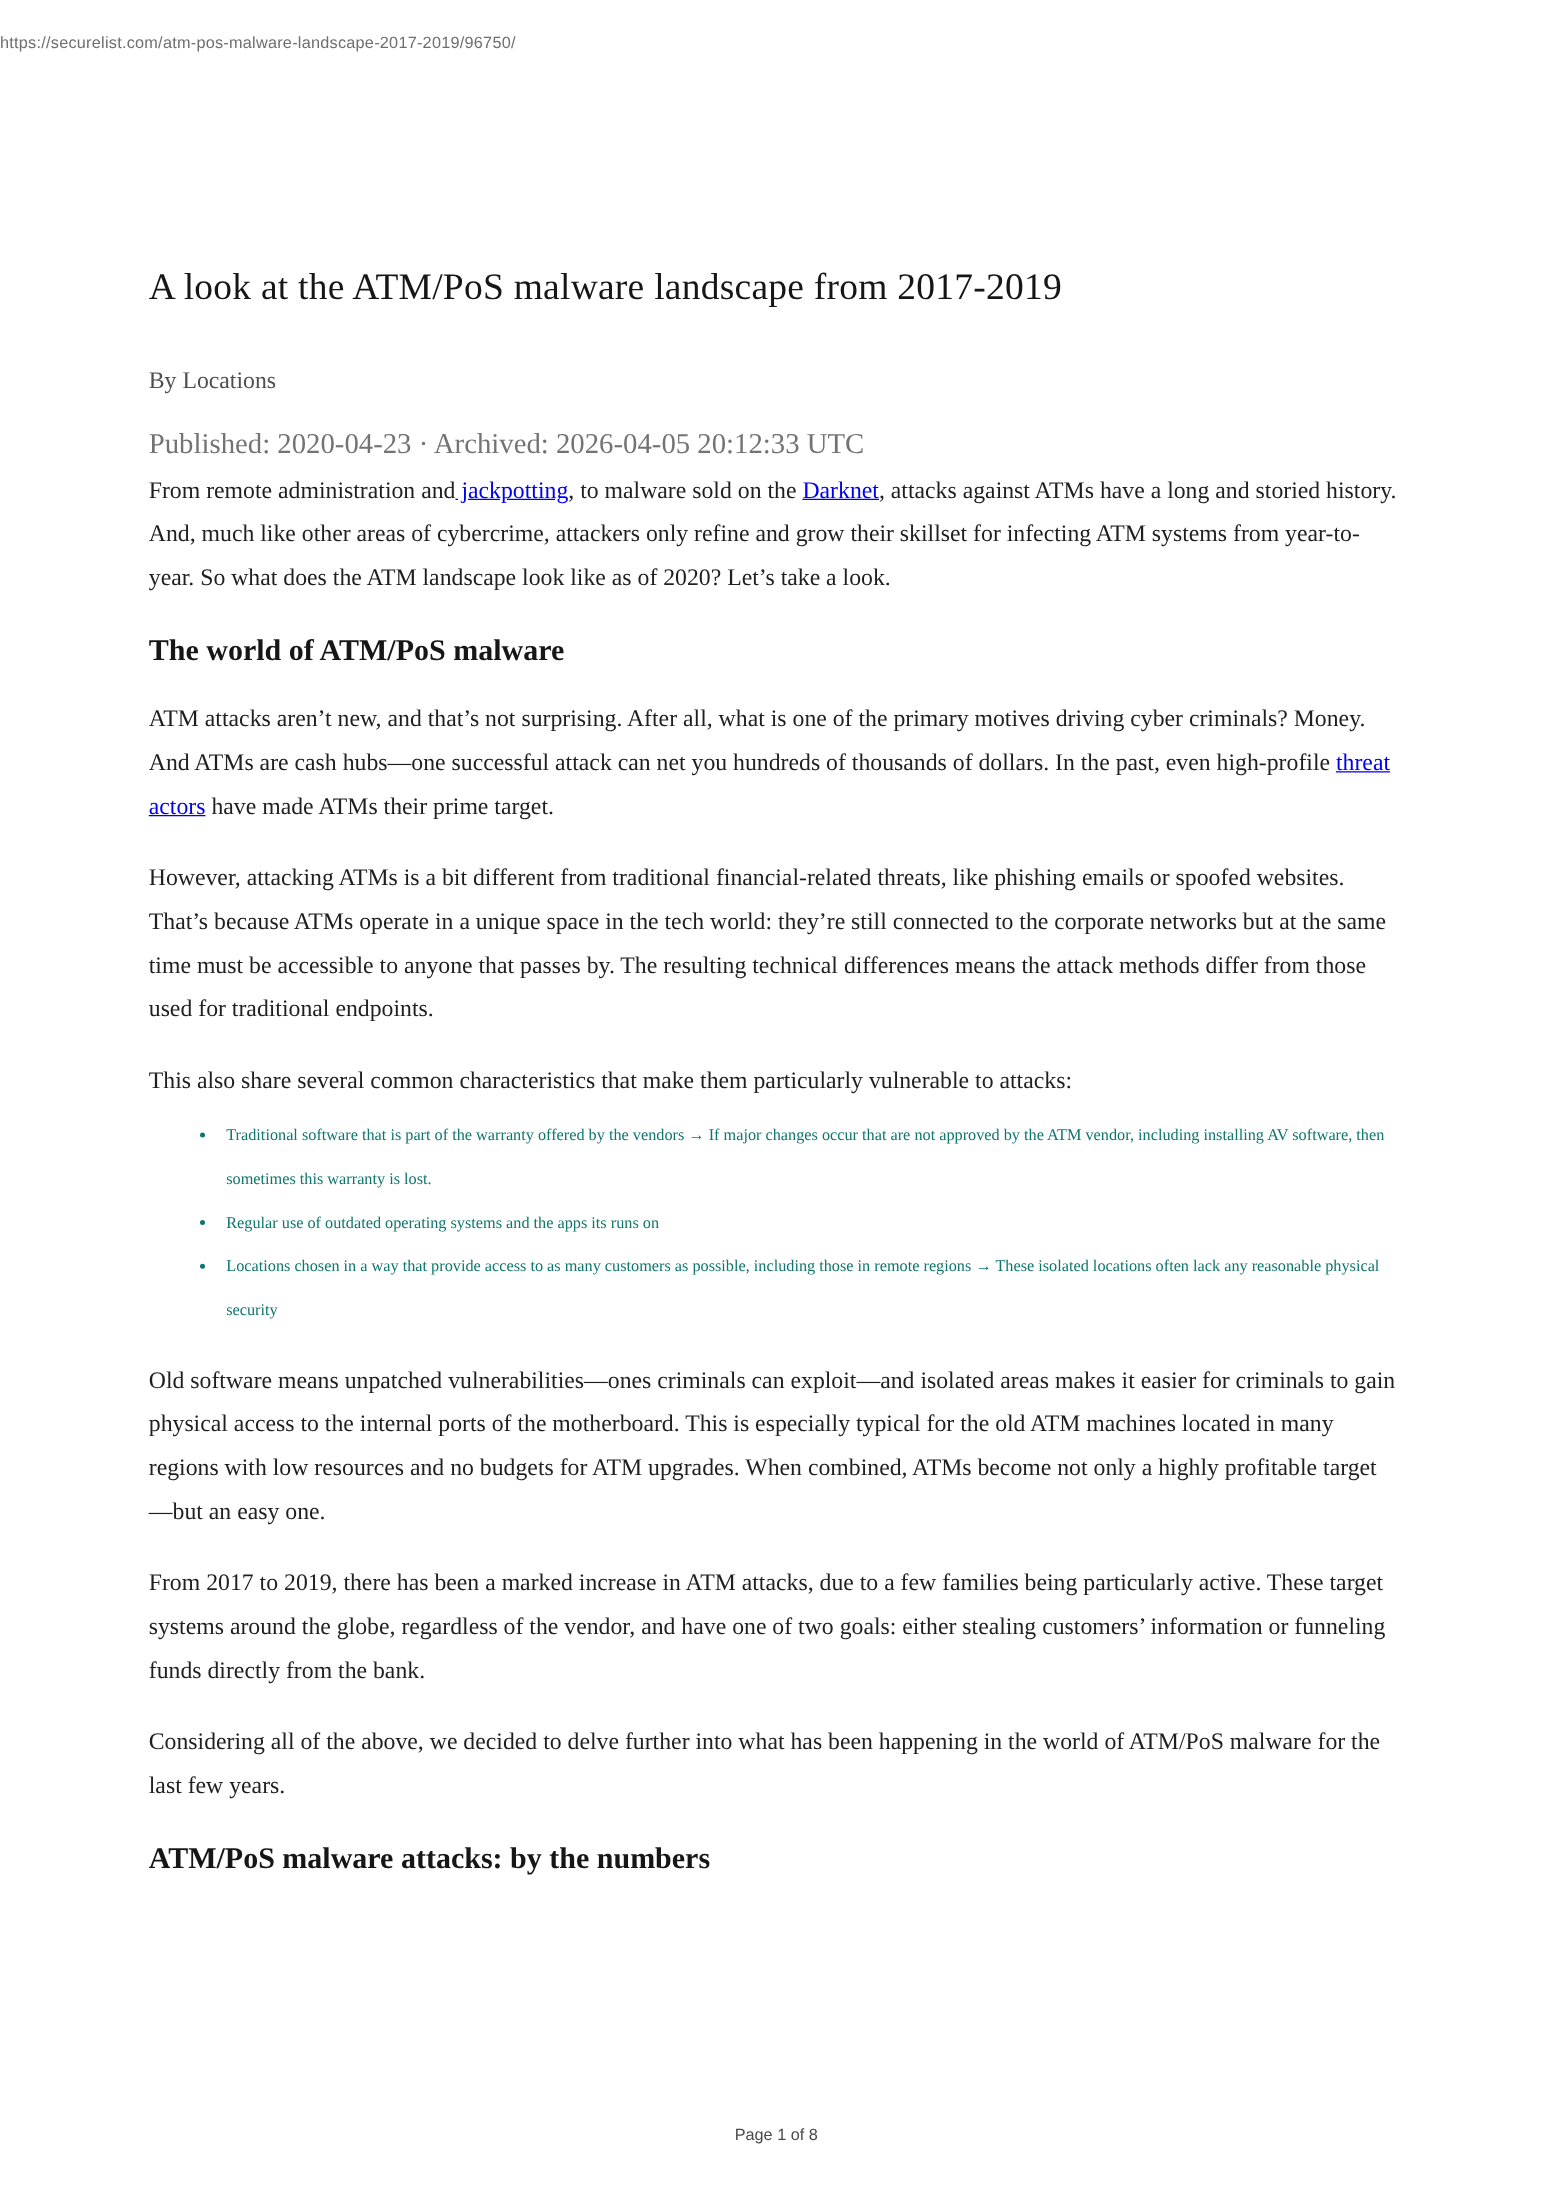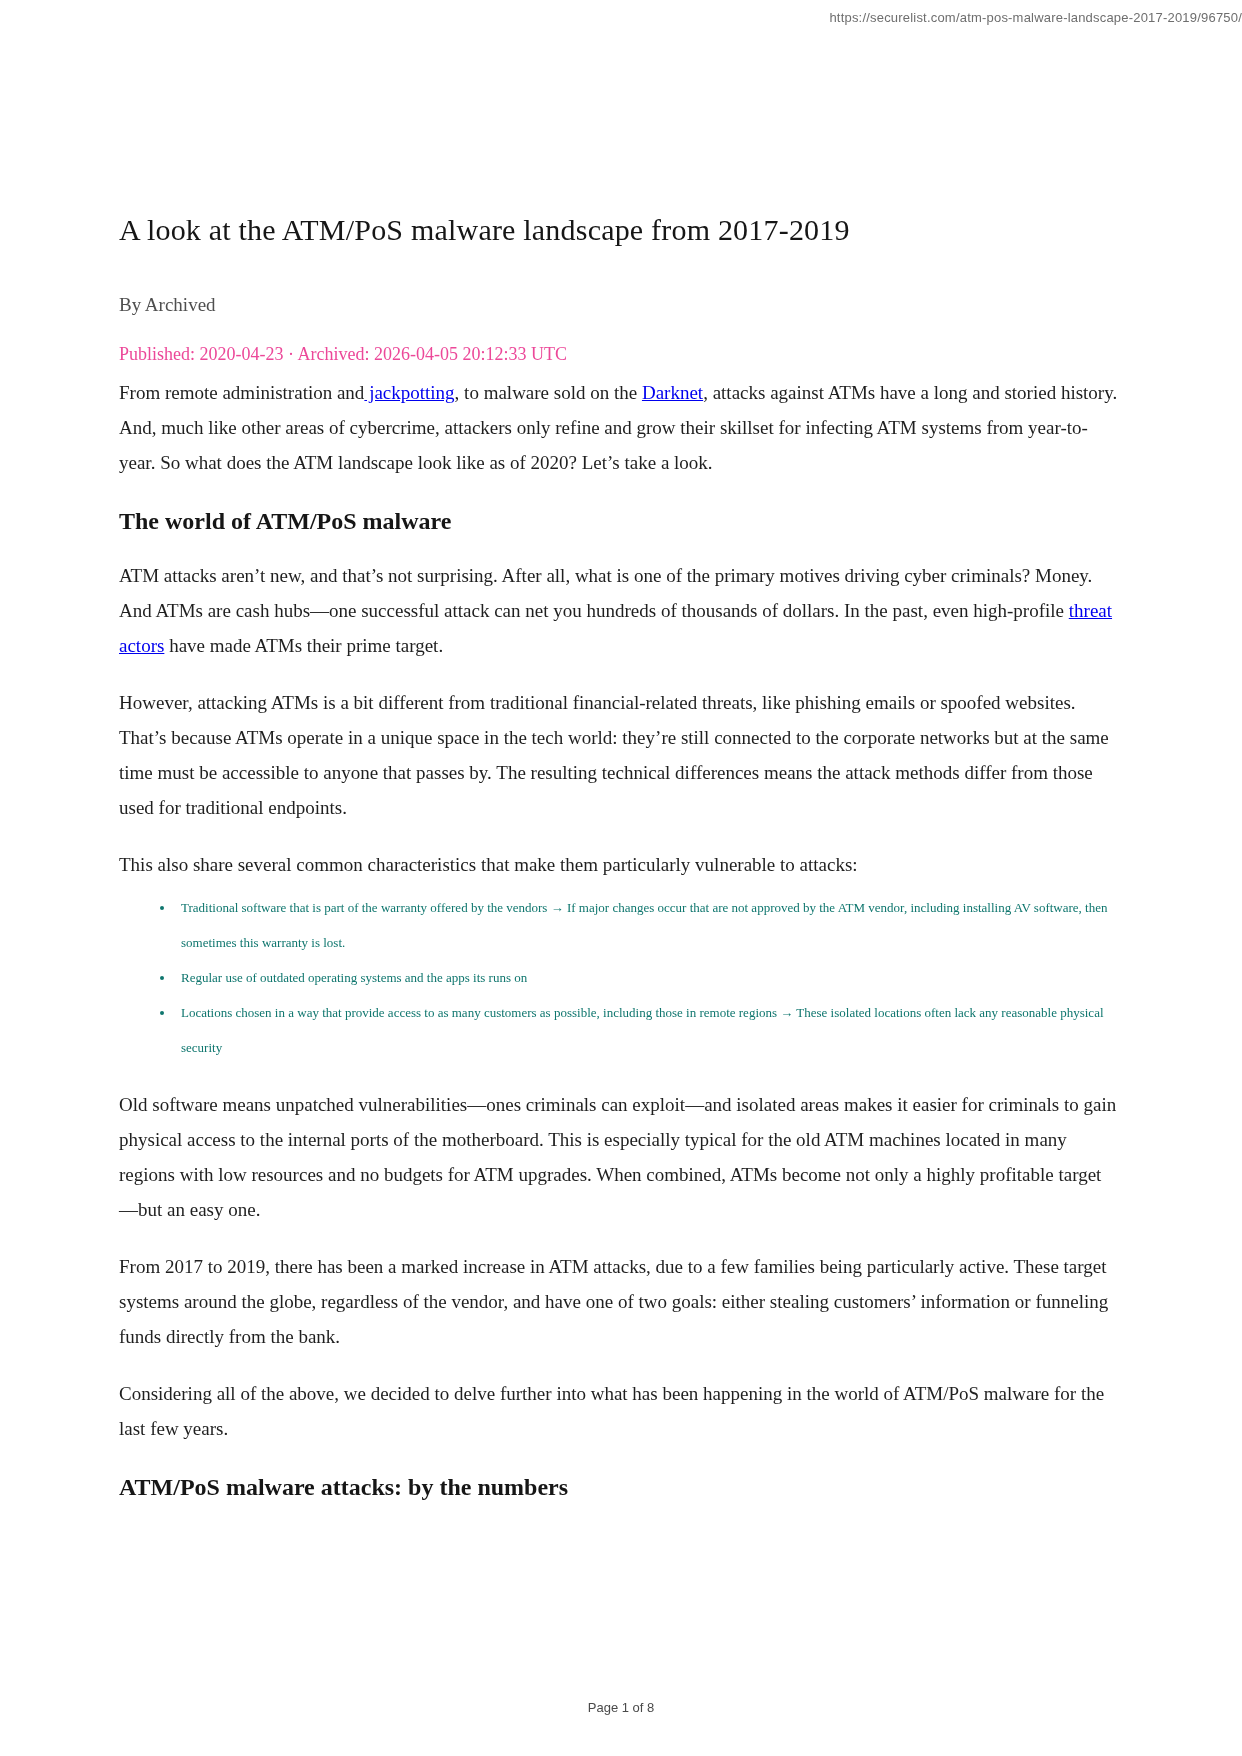--- a/index.html
+++ b/index.html
@@ -14,10 +14,10 @@
   }
   .url-header {
     position: absolute;
-    top: 10px;
+    top: 26px;
     left: 0;
     right: 0;
-    text-align: right;
+    text-align: left;
     font-family: "Liberation Sans", sans-serif;
     font-size: 13px;
     letter-spacing: 0.2px;

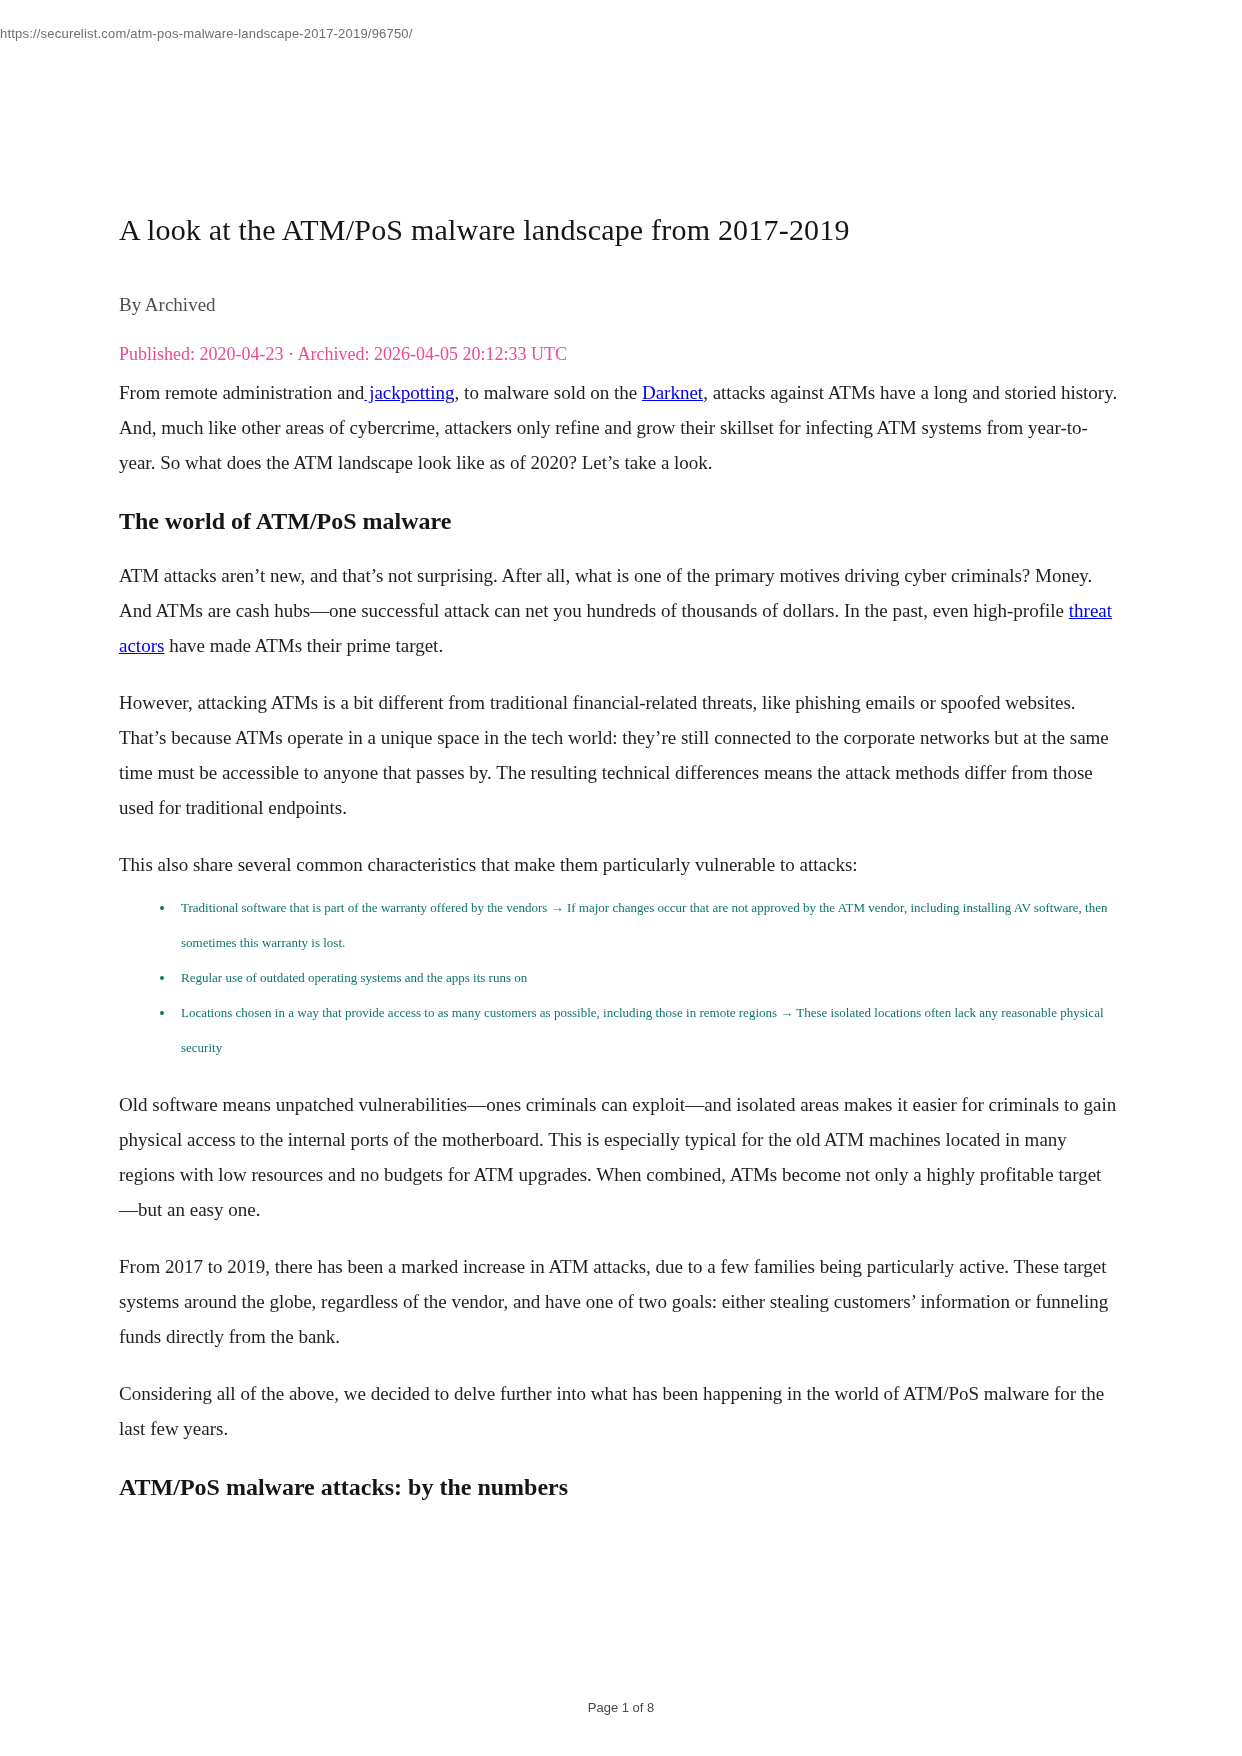--- a/index.html
+++ b/index.html
@@ -99,7 +99,7 @@
 
     <h1 class="title">A look at the ATM/PoS malware landscape from 2017-2019</h1>
 
-    <div class="byline">By Archived</div>
+    <div class="byline">By Locations</div>
 
     <div class="meta">Published: 2020-04-23 · Archived: 2026-04-05 20:12:33 UTC</div>
 

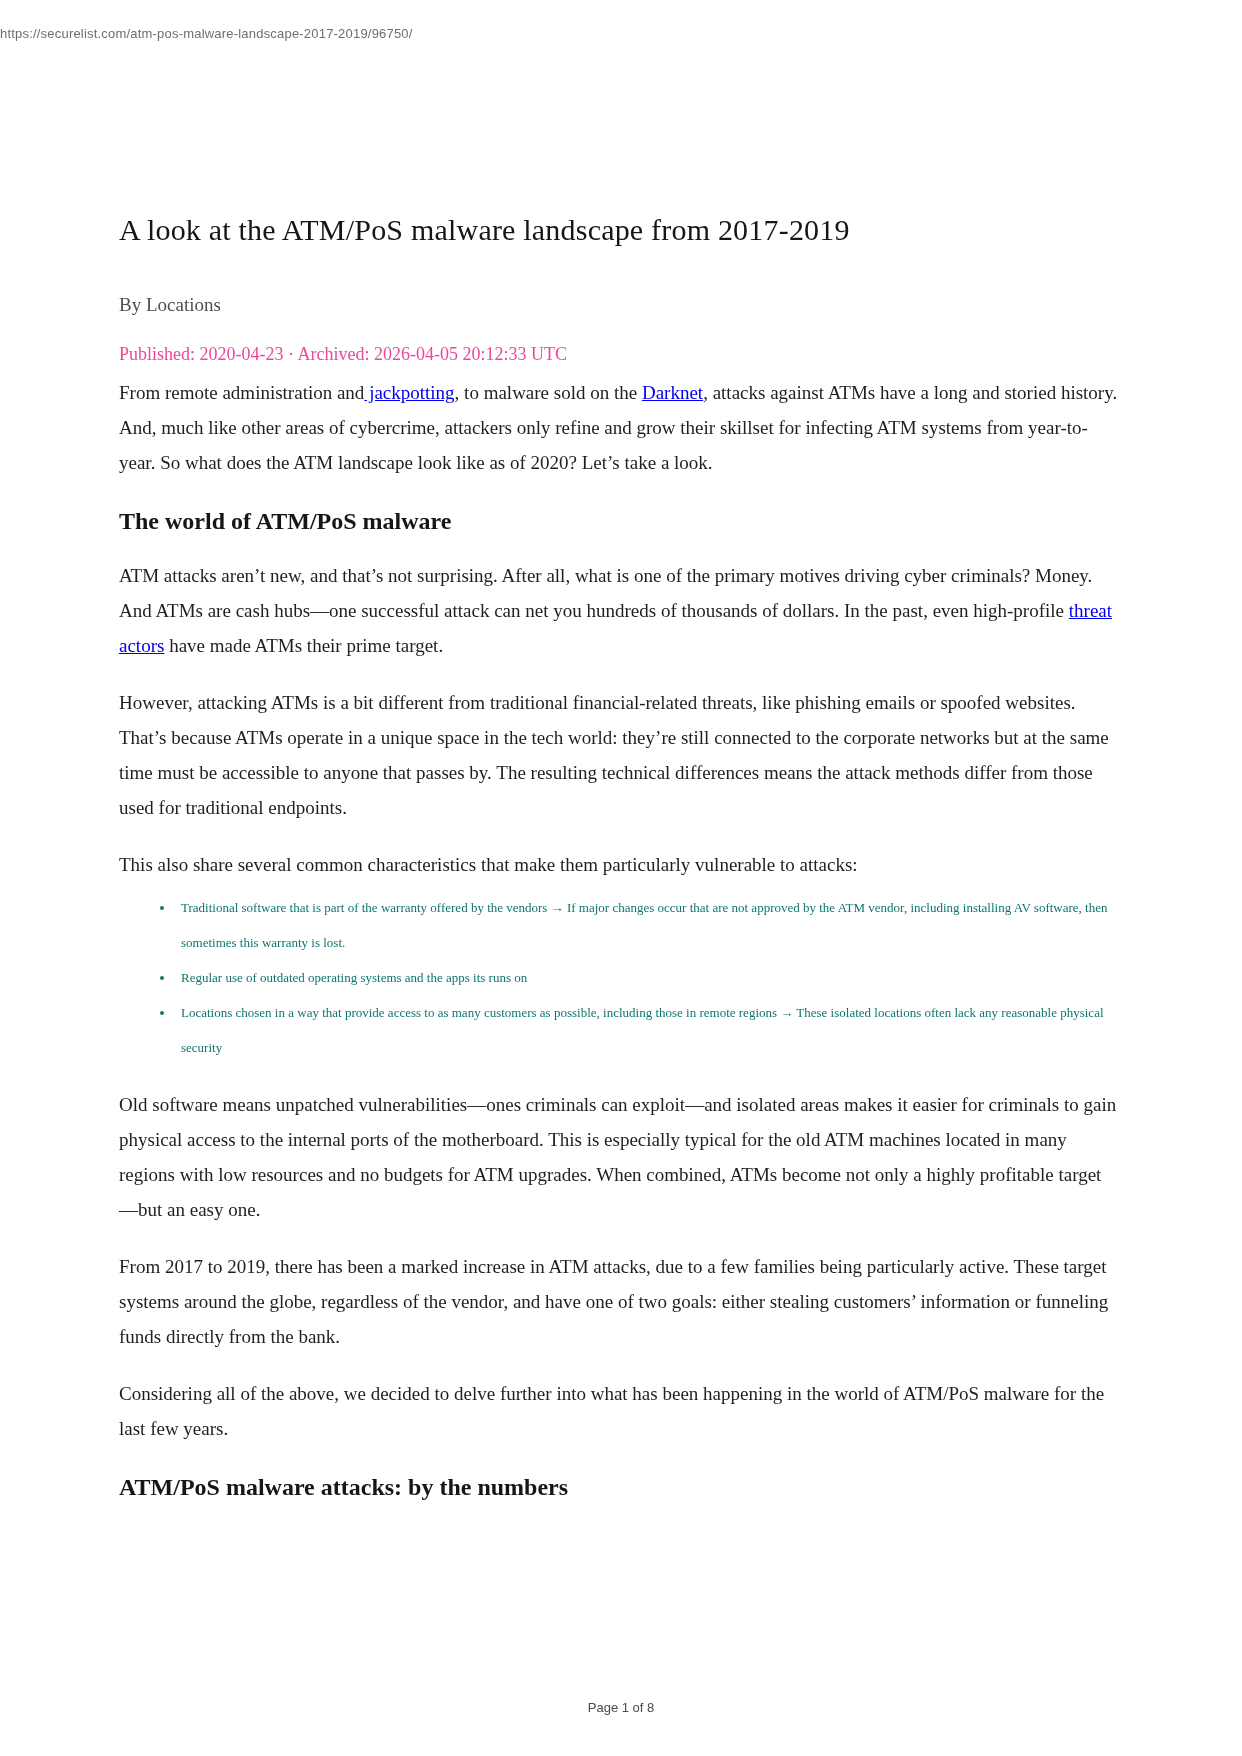--- a/index.html
+++ b/index.html
@@ -45,9 +45,9 @@
   }
   .meta {
     margin-top: 28px;
-    font-size: 18px;
+    font-size: 23px;
     line-height: 21px;
-    color: #ec4899;
+    color: #737373;
   }
   p.body-p {
     margin: 22px 0 0 0;

